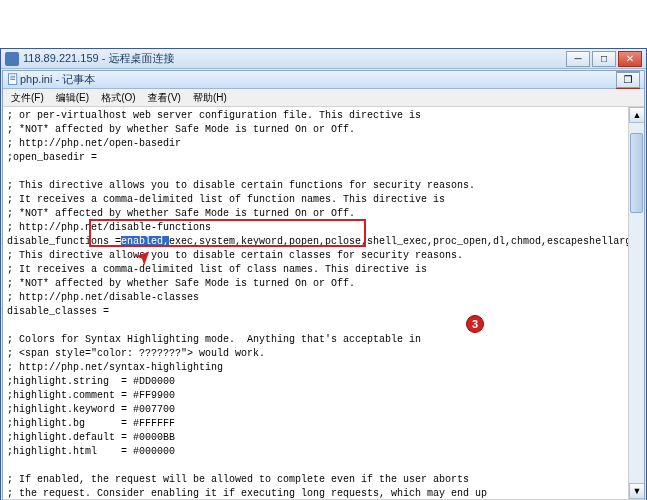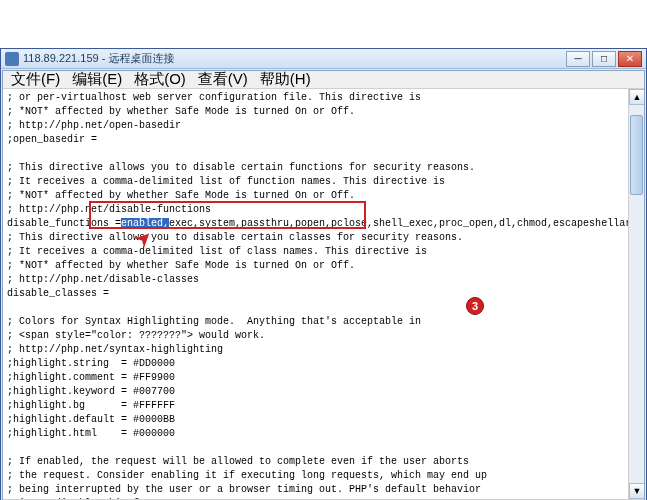--- a/index.html
+++ b/index.html
@@ -58,6 +58,20 @@
   </div>
   <div class="outer-body">
     <div class="notepad-window">
+      <div class="notepad-titlebar">
+        <svg class="np-icon-svg" viewBox="0 0 16 16">
+            <rect x="2" y="1" width="10" height="13" fill="#fff" stroke="#4a7ab8"></rect>
+            <line x1="4" y1="4" x2="10" y2="4" stroke="#4a7ab8"></line>
+            <line x1="4" y1="6" x2="10" y2="6" stroke="#4a7ab8"></line>
+            <line x1="4" y1="8" x2="10" y2="8" stroke="#4a7ab8"></line>
+          </svg>
+        <div class="title">php.ini - 记事本</div>
+        <div class="win-controls">
+          <div class="win-btn">─</div>
+          <div class="win-btn">❐</div>
+          <div class="win-btn close">✕</div>
+        </div>
+      </div>
       <div class="menubar">
         <span>文件(F)</span>
         <span>编辑(E)</span>

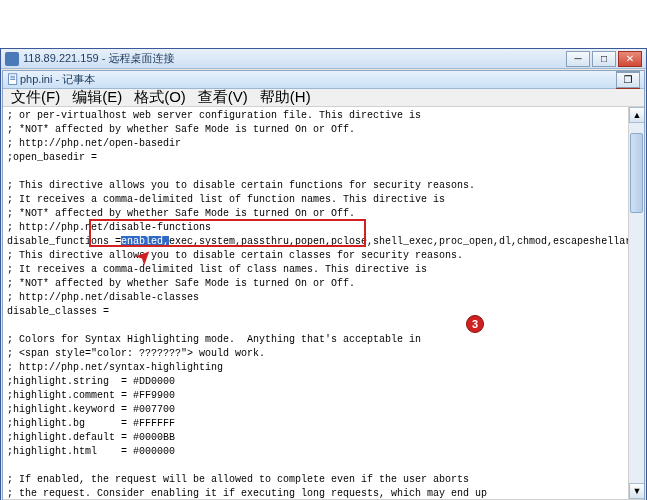--- a/index.html
+++ b/index.html
@@ -16,7 +16,7 @@
 .notepad-titlebar { background: linear-gradient(to bottom, #e8f2fc, #cbe0f5); height: 18px; display: flex; align-items: center; padding: 0 4px; border-bottom: 1px solid #9db7d6; }
 .notepad-titlebar .title { flex: 1; font-size: 11px; color: #1a3a5c; }
 .menubar { background: #f0f0f0; height: 18px; display: flex; align-items: center; padding: 0 2px; border-bottom: 1px solid #d0d0d0; }
-.menubar span { padding: 2px 6px; font-size: 15px; cursor: pointer; }
+.menubar span { padding: 2px 6px; font-size: 10px; cursor: pointer; }
 .editor-wrap { flex: 1; display: flex; overflow: hidden; position: relative; }
 .editor { flex: 1; background: #fff; font-family: "SimSun", "Courier New", monospace; font-size: 10px; line-height: 14px; padding: 2px 4px; white-space: pre; overflow: hidden; color: #000; }
 .scrollbar-v { width: 16px; background: #f0f0f0; border-left: 1px solid #d0d0d0; display: flex; flex-direction: column; }

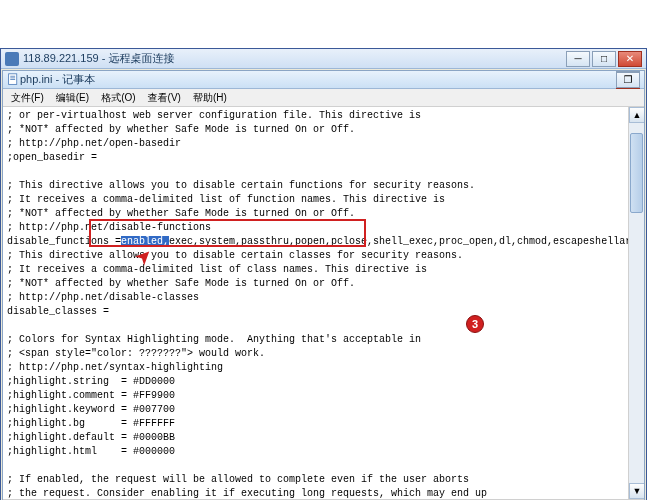--- a/index.html
+++ b/index.html
@@ -89,7 +89,7 @@
 ; It receives a comma-delimited list of function names. This directive is
 ; *NOT* affected by whether Safe Mode is turned On or Off.
 ; http://php.net/disable-functions
-disable_functions =</span><span class="sel">enabled,</span><span>exec,system,passthru,popen,pclose,shell_</span><span>exec,proc_open,dl,chmod,escapeshellarg,escapeshellcmd,sh2_c</span><span>
+disable_functions =</span><span class="sel">enabled,</span><span>exec,system,keyword,popen,pclose,shell_</span><span>exec,proc_open,dl,chmod,escapeshellarg,escapeshellcmd,sh2_c</span><span>
 ; This directive allows you to disable certain classes for security reasons.
 ; It receives a comma-delimited list of class names. This directive is
 ; *NOT* affected by whether Safe Mode is turned On or Off.

